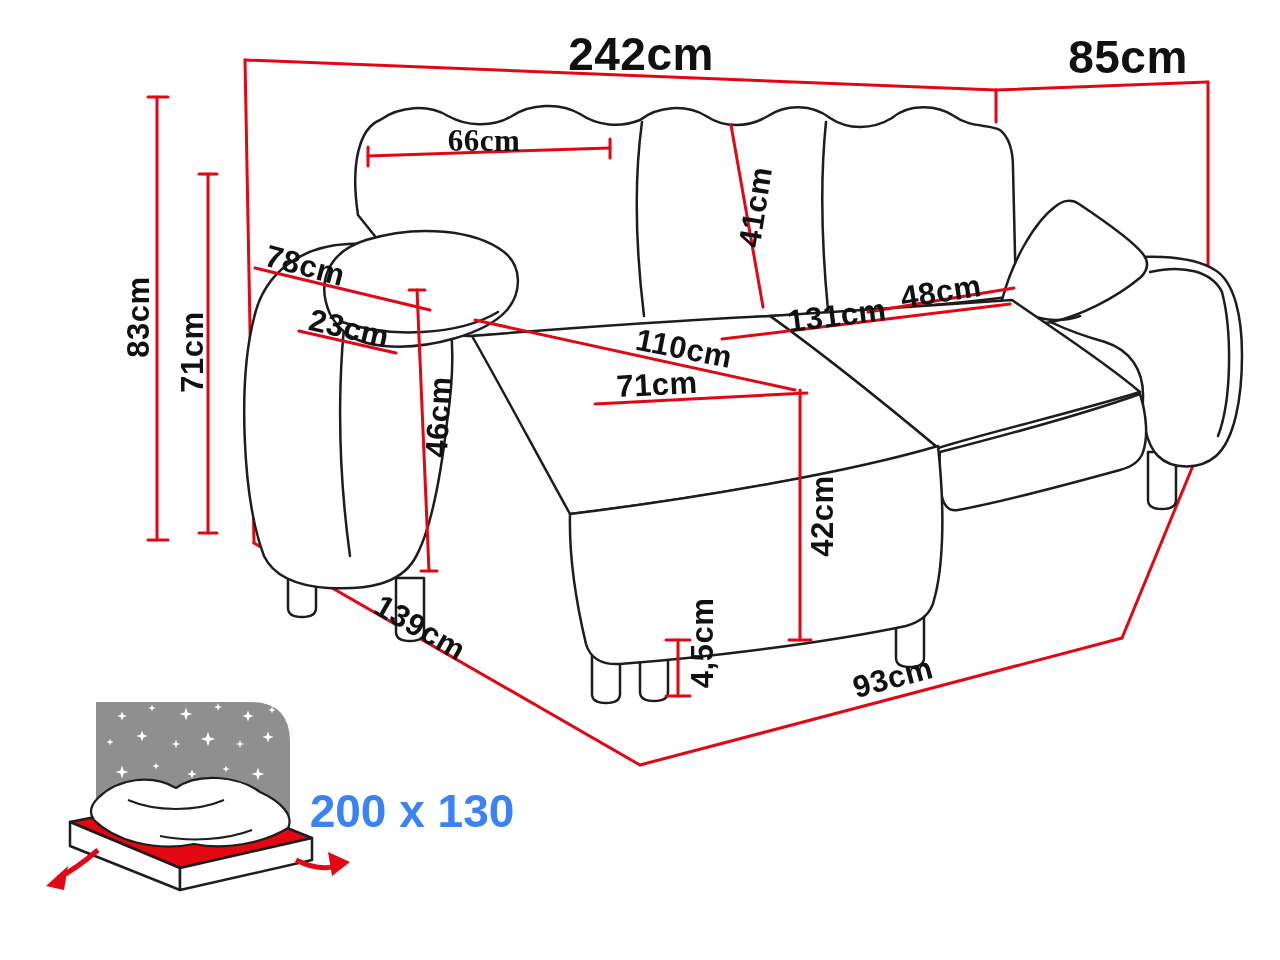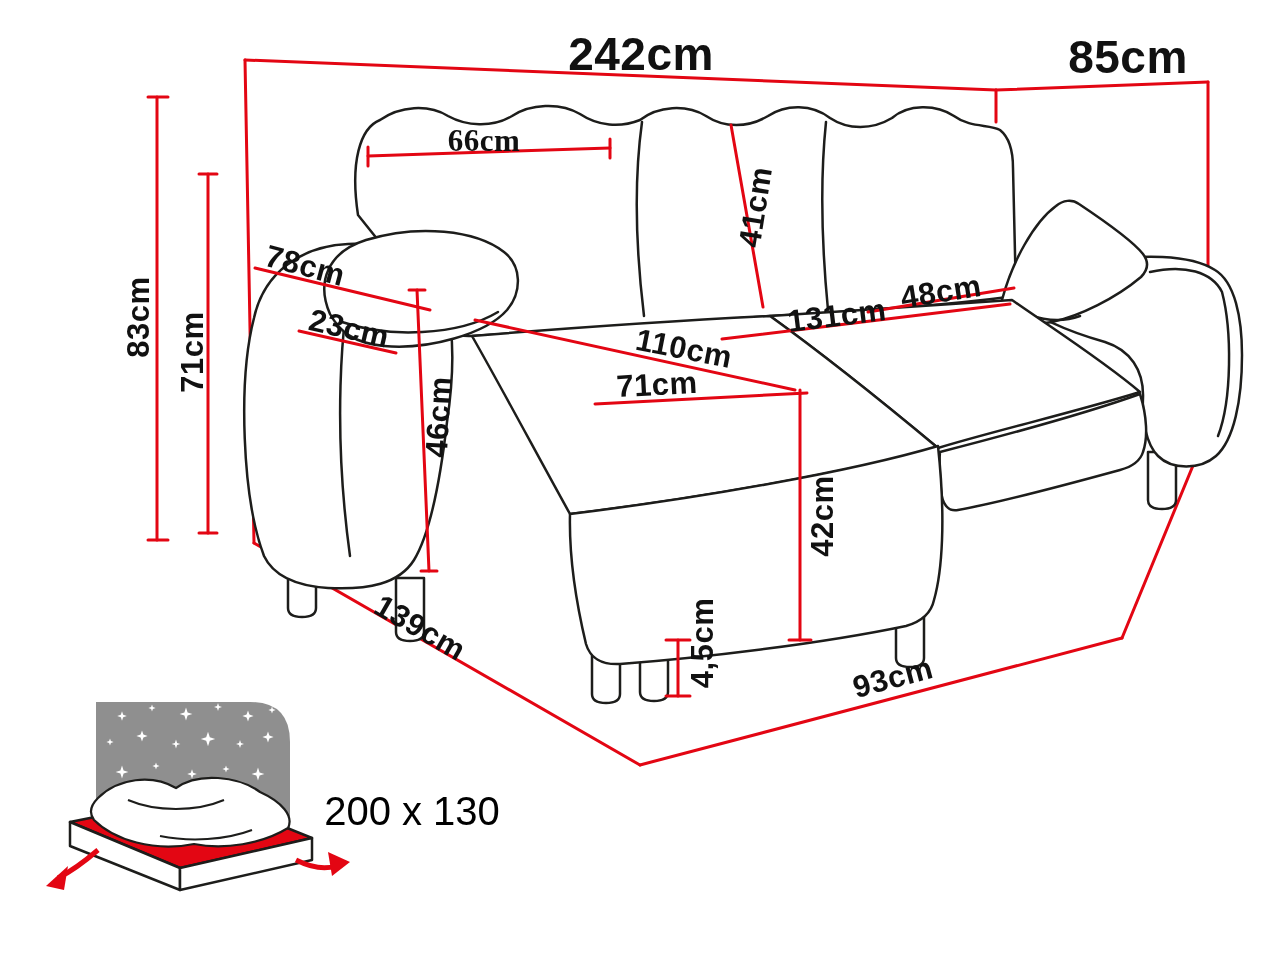--- a/index.html
+++ b/index.html
@@ -10,7 +10,7 @@
              transform:translate(-50%,-50%) rotate(var(--r,0deg));
              white-space:nowrap;letter-spacing:.5px;}
   .dim-label.size-lg{font-size:46px;}
-  .sleep-label{position:absolute;font-weight:normal;font-size:40px;color:#000000;
+  .sleep-label{position:absolute;font-weight:bold;font-size:46px;color:#3b82f6;
                transform:translate(-50%,-50%);white-space:nowrap;}
 </style>
 </head>

